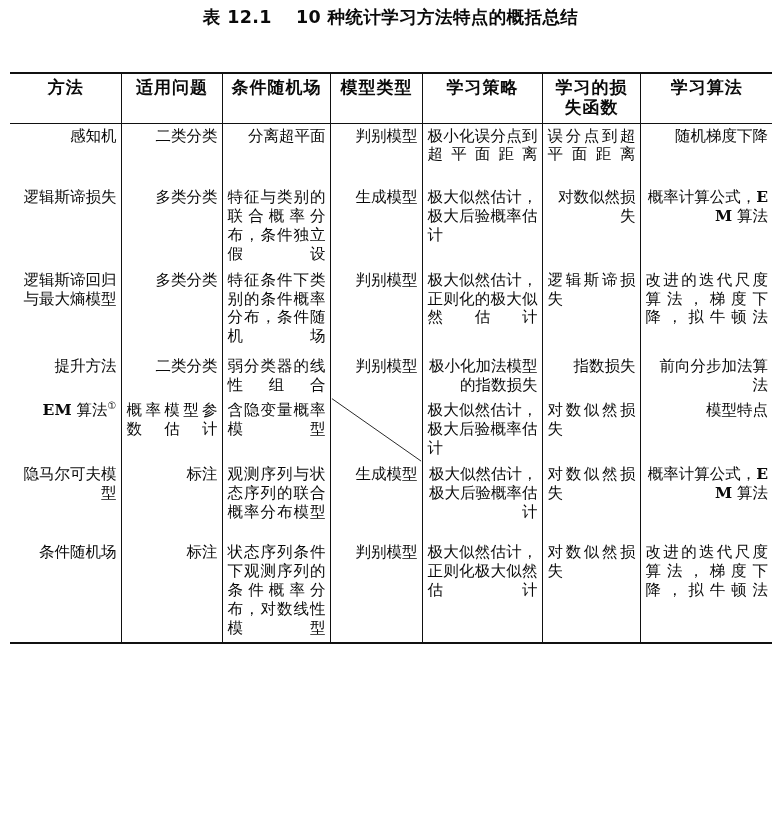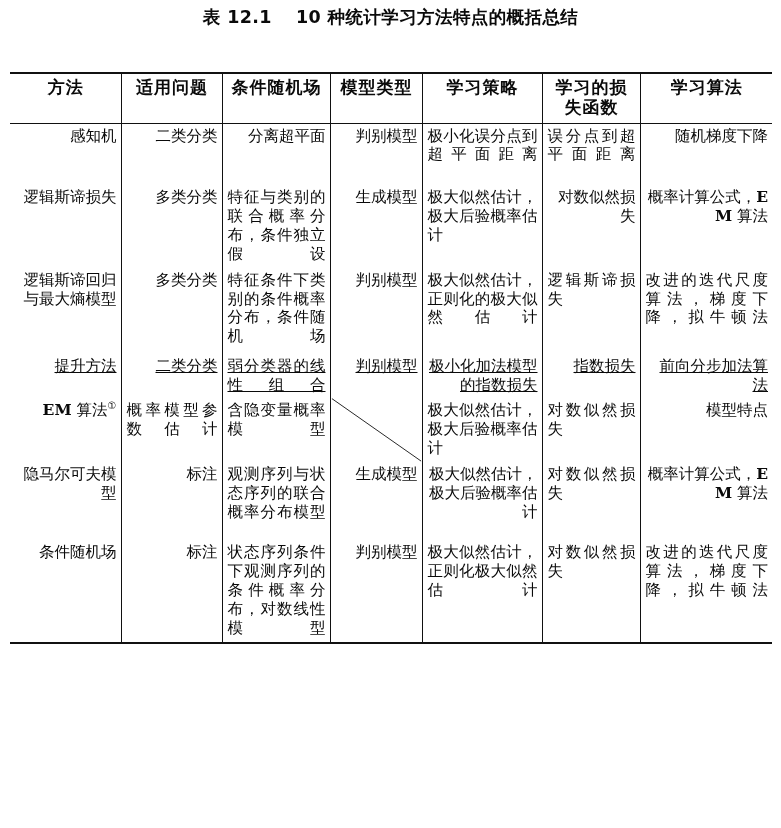--- a/index.html
+++ b/index.html
@@ -232,7 +232,7 @@
               <span class="cell-txt j">改进的迭代尺度算法，梯度下降，拟牛顿法</span>
             </td>
           </tr>
-          <tr style="height: 32px; text-decoration: underline;">
+          <tr style="height: 32px;">
             <td>
               <span class="cell-txt nj">提升方法</span>
             </td>

